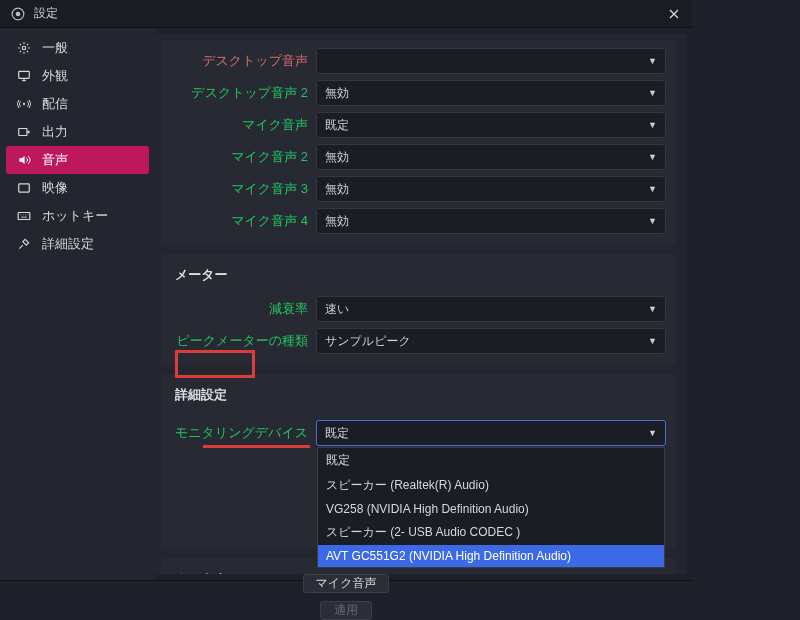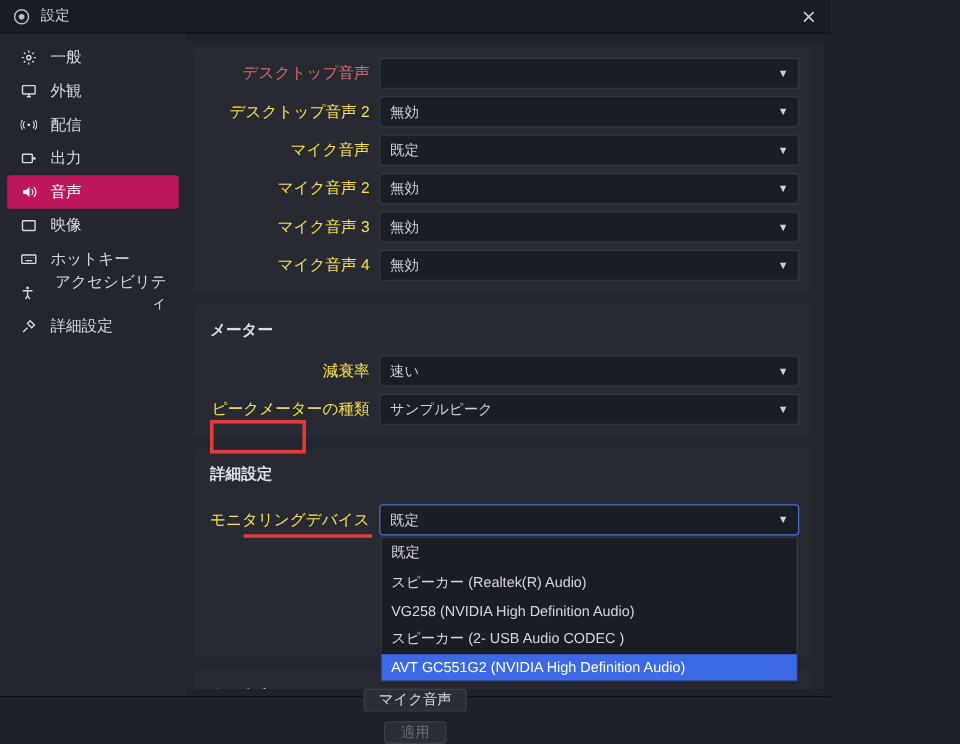--- a/index.html
+++ b/index.html
@@ -89,7 +89,7 @@
   text-align: right;
   padding-right: 8px;
   font-size: 13px;
-  color: #fde047;
+  color: #22c55e;
 }
 .row .label.warn { color: #d86a6a; }
 .row .label.underline-red { position: relative; }

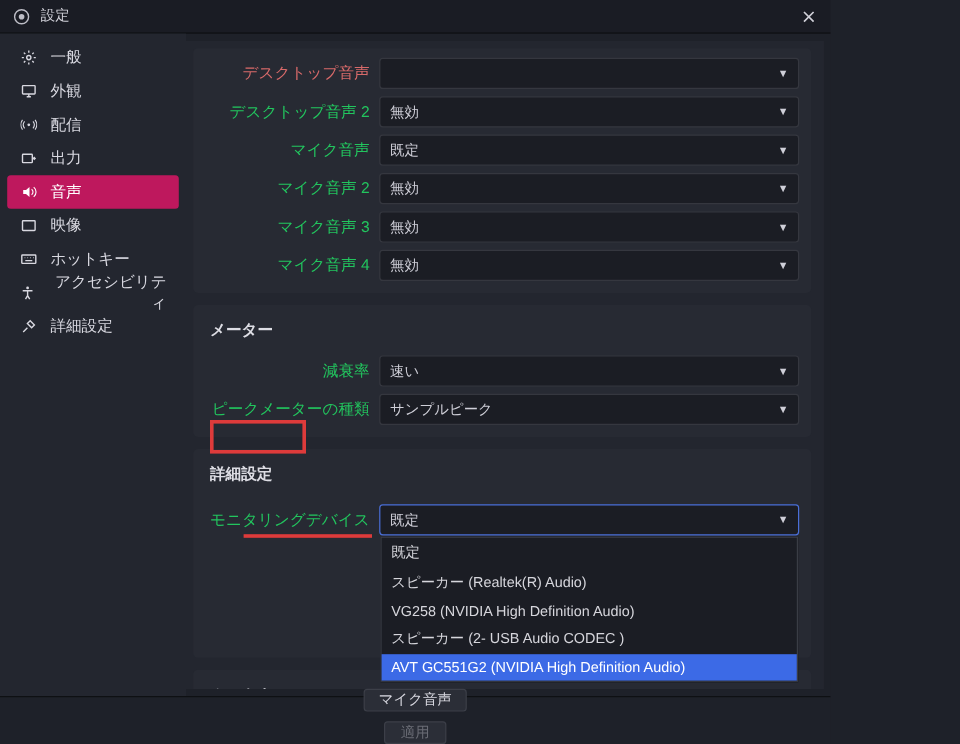--- a/index.html
+++ b/index.html
@@ -253,15 +253,6 @@
       <div class="sb-item">
         <span class="sb-icon">
             <svg width="14" height="14" viewBox="0 0 24 24">
-              <circle cx="12" cy="5" r="2" fill="currentColor"></circle>
-              <path d="M5 9h14M12 9v7M9 21l3-5 3 5" stroke="currentColor" stroke-width="2" fill="none"></path>
-            </svg>
-          </span>
-        <span>アクセシビリティ</span>
-      </div>
-      <div class="sb-item">
-        <span class="sb-icon">
-            <svg width="14" height="14" viewBox="0 0 24 24">
               <path d="M14 4l6 6-4 4-6-6 4-4zM4 20l6-6" stroke="currentColor" stroke-width="2" fill="none"></path>
             </svg>
           </span>

